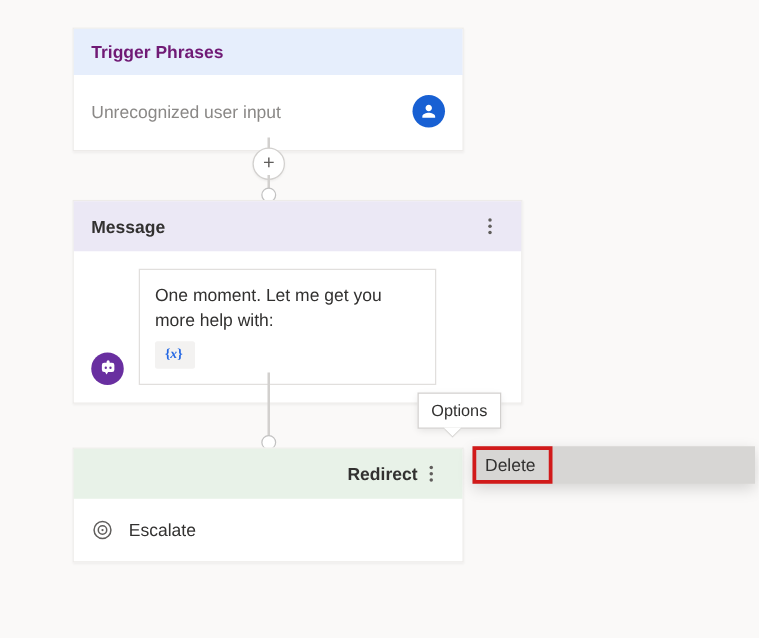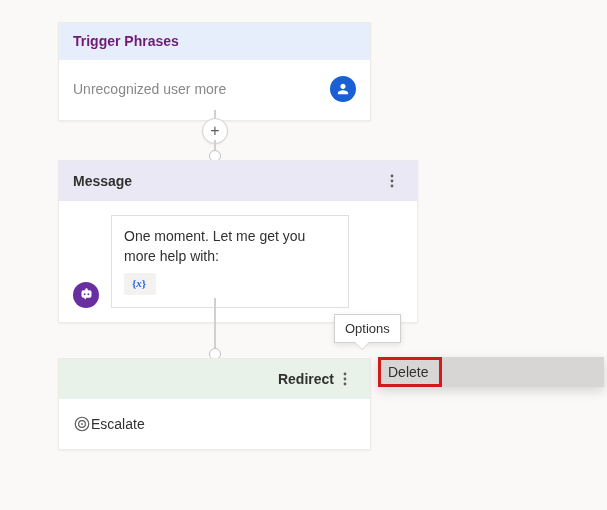--- a/index.html
+++ b/index.html
@@ -156,7 +156,7 @@
   <div class="card tp-card">
     <div class="tp-header">Trigger Phrases</div>
     <div class="tp-body">
-      <span class="tp-text">Unrecognized user more</span>
+      <span class="tp-text">Unrecognized user input</span>
       <span class="user-badge">
         <svg viewBox="0 0 24 24">
             <path d="M12 12c2.43 0 4.4-1.97 4.4-4.4S14.43 3.2 12 3.2 7.6 5.17 7.6 7.6 9.57 12 12 12zm0 2.2c-3.24 0-8.8 1.63-8.8 4.87V21h17.6v-1.93c0-3.24-5.56-4.87-8.8-4.87z"></path>

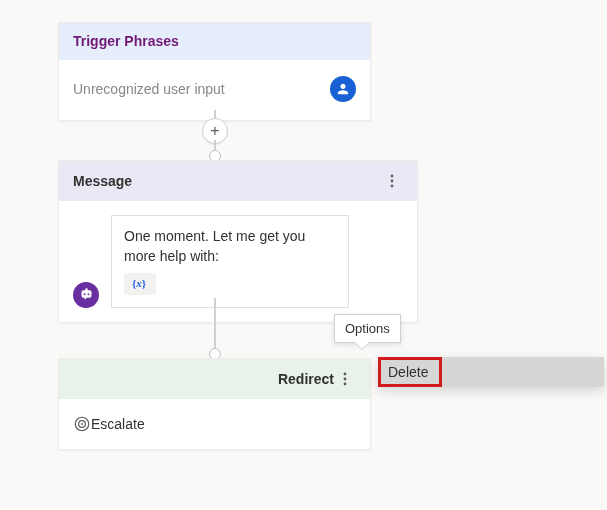--- a/index.html
+++ b/index.html
@@ -116,7 +116,7 @@
     display: flex; align-items: center; justify-content: flex-end;
     color: #323130; font-weight: 600;
   }
-  .rd-body { padding: 16px 14px; display:flex; align-items:center; gap:0; color:#323130; }
+  .rd-body { padding: 16px 14px; display:flex; align-items:center; gap:12px; color:#323130; }
   .escalate-icon { width:18px; height:18px; color:#605e5c; }
 
   

